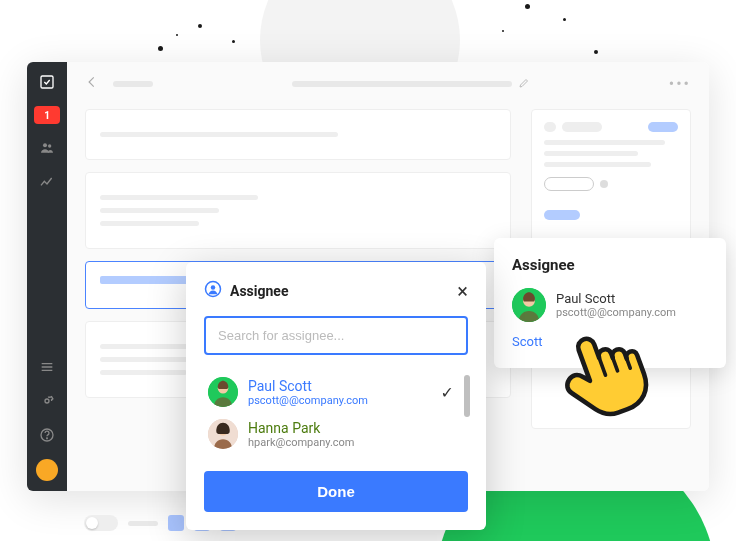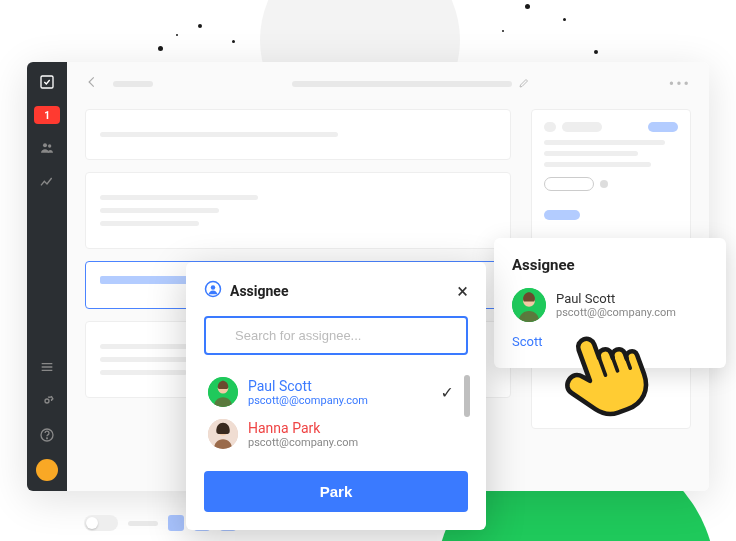--- a/index.html
+++ b/index.html
@@ -73,7 +73,7 @@
 .picker-title-wrap .icon-user { color: #3a7aff; }
 .picker-title { font-weight: 700; font-size: 14px; color: #222; }
 .close-x { font-size: 20px; color: #333; cursor: pointer; line-height: 1; }
-.search-box { width: 100%; border: 2px solid #3a7aff; border-radius: 4px; padding: 10px 29px; font-size: 13px; color: #333; outline: none; margin-bottom: 16px; }
+.search-box { width: 100%; border: 2px solid #3a7aff; border-radius: 4px; padding: 10px 12px; font-size: 13px; color: #333; outline: none; margin-bottom: 16px; }
 .search-box::placeholder { color: #bbb; }
 .option-list { position: relative; }
 .option-row { display: flex; align-items: center; gap: 10px; padding: 6px 4px; cursor: pointer; }

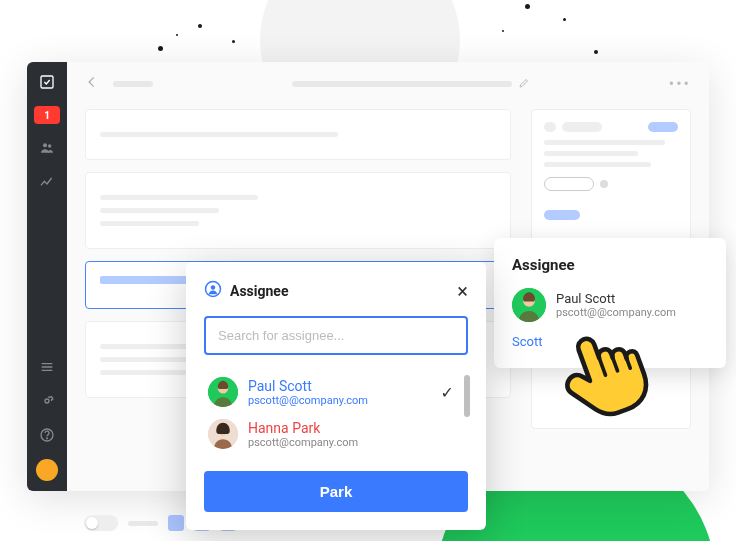--- a/index.html
+++ b/index.html
@@ -79,7 +79,7 @@
 .option-row { display: flex; align-items: center; gap: 10px; padding: 6px 4px; cursor: pointer; }
 .option-row.selected .opt-name { color: #3a7aff; }
 .option-row.selected .opt-email { color: #3a7aff; }
-.opt-name { font-size: 14px; color: #ef4444; }
+.opt-name { font-size: 14px; color: #4d7c0f; }
 .opt-email { font-size: 11px; color: #888; }
 .check { margin-left: auto; color: #333; font-size: 16px; padding-right: 10px; }
 .scroll-thumb { position: absolute; right: -2px; top: 4px; width: 6px; height: 42px; background: #bfbfbf; border-radius: 3px; }

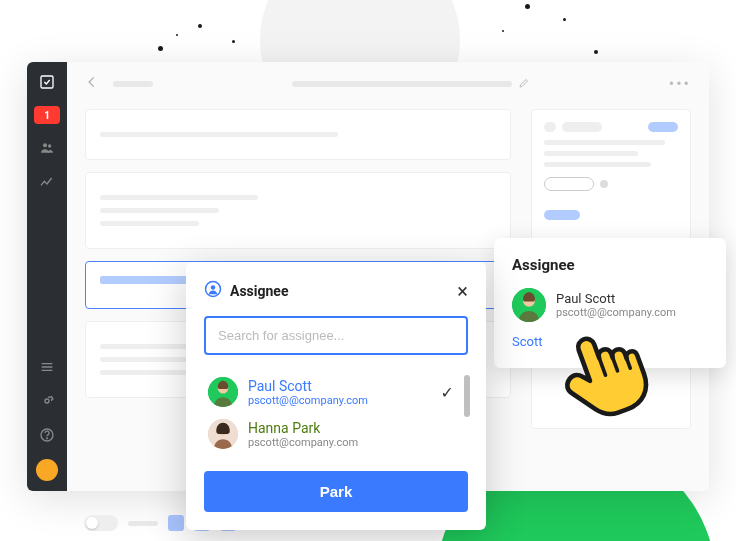--- a/index.html
+++ b/index.html
@@ -291,7 +291,7 @@
       </div>
       <div>
         <div class="opt-name">Hanna Park</div>
-        <div class="opt-email">pscott@company.com</div>
+        <div class="opt-email">hpark@company.com</div>
       </div>
     </div>
     <div class="scroll-thumb"></div>

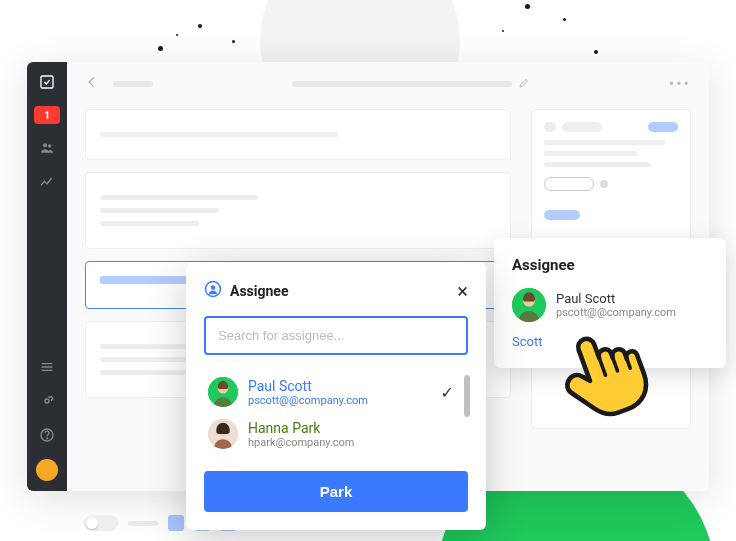--- a/index.html
+++ b/index.html
@@ -296,7 +296,7 @@
     </div>
     <div class="scroll-thumb"></div>
   </div>
-  <button class="done-btn">Park</button>
+  <button class="done-btn">Done</button>
 </div>
 
 </body></html>

